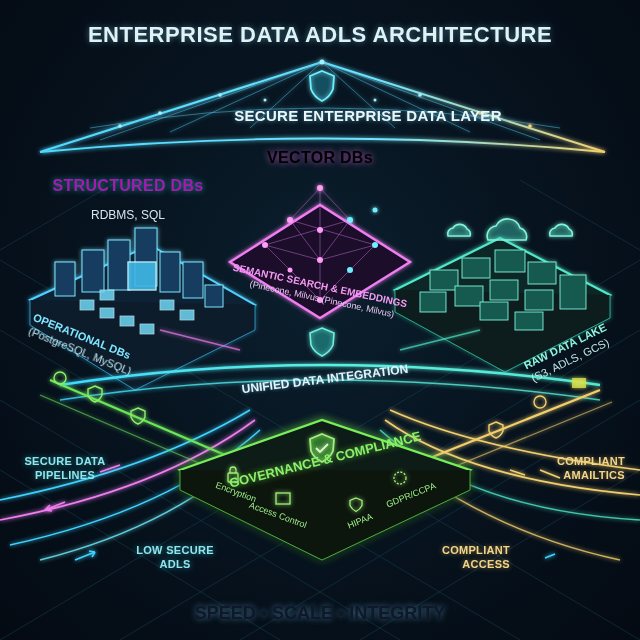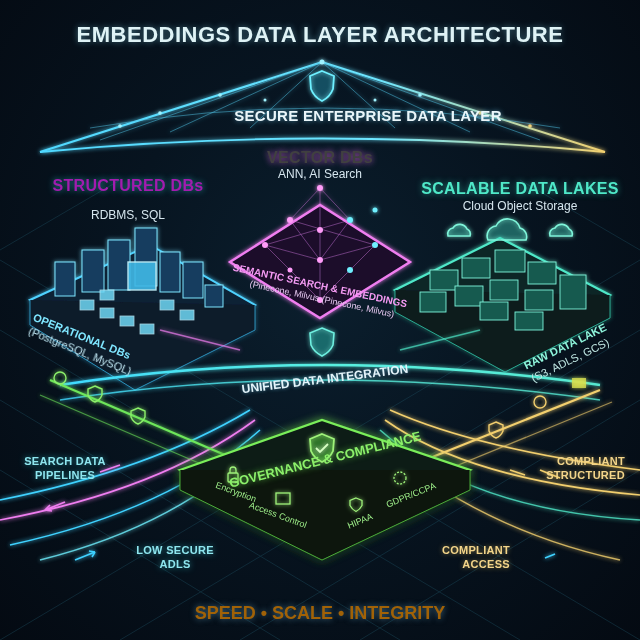--- a/index.html
+++ b/index.html
@@ -239,7 +239,7 @@
     </g>
   </svg>
 
-  <div class="txt title">EMBEDDINGS DATA LAYER ARCHITECTURE</div>
+  <div class="txt title">ENTERPRISE DATA ADLS ARCHITECTURE</div>
   <div class="txt roof-label">SECURE ENTERPRISE DATA LAYER</div>
 
   <div class="txt sec-title cyan" style="top:177px; left:28px; width:200px;">STRUCTURED DBs</div>

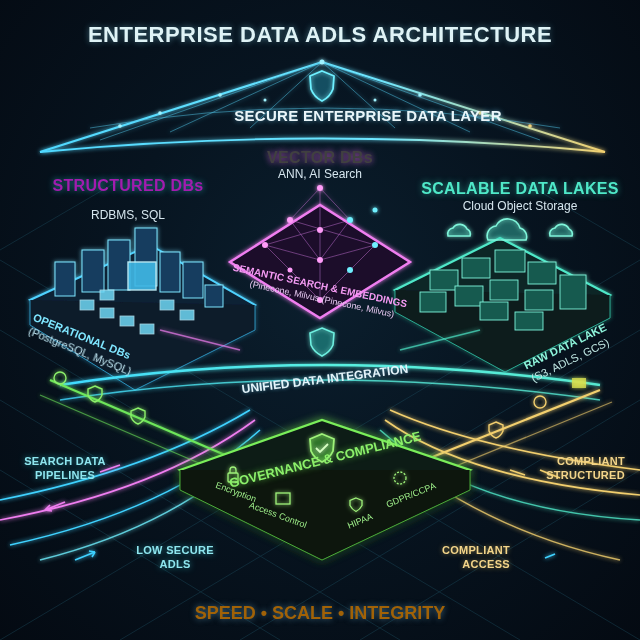--- a/index.html
+++ b/index.html
@@ -20,7 +20,7 @@
   .sec-sub { font-weight:normal; font-size:12px; color:#d6e6ee; }
   .cyan { color:#a21caf; text-shadow:0 0 6px rgba(60,220,230,0.6); }
   .teal { color:#4fe8c8; text-shadow:0 0 6px rgba(60,230,200,0.6); }
-  .pink { color:#404040; text-shadow:0 0 6px rgba(240,110,240,0.7); }
+  .pink { color:#000000; text-shadow:0 0 6px rgba(240,110,240,0.7); }
   .green { color:#8cf06a; text-shadow:0 0 6px rgba(120,240,90,0.7); }
   .gold { color:#f3d58a; text-shadow:0 0 5px rgba(240,200,100,0.55);text-align:right; }
   .slanted { font-size:11px; font-weight:bold; }

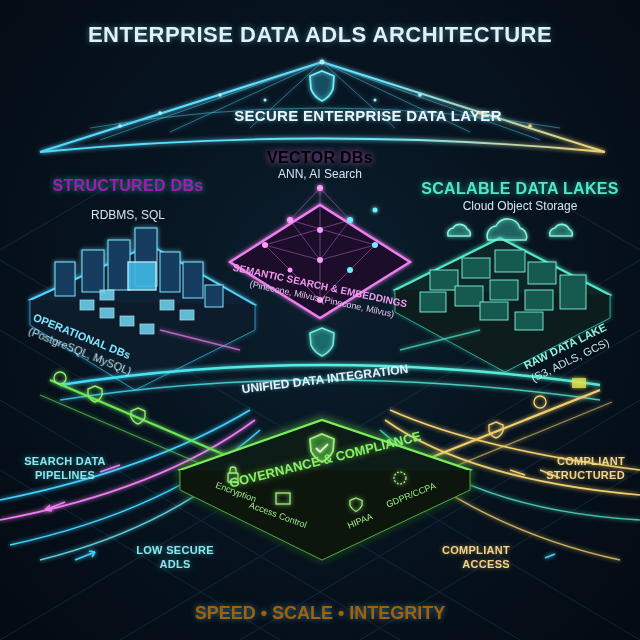--- a/index.html
+++ b/index.html
@@ -248,7 +248,6 @@
   <div class="txt slanted" style="top:345px; left:10px; width:140px; color:#bfe6f2; font-weight:normal; transform:rotate(22deg);">(PostgreSQL, MySQL)</div>
 
   <div class="txt sec-title pink" style="top:149px; left:220px; width:200px;">VECTOR DBs</div>
-  <div class="txt sec-sub" style="top:167px; left:220px; width:200px;">ANN, AI Search</div>
   <div class="txt slanted" style="top:280px; left:230px; width:180px; color:#f59bf4; font-size:10px; transform:rotate(12deg);">SEMANTIC SEARCH &amp; EMBEDDINGS</div>
   <div class="txt slanted" style="top:294px; left:232px; width:180px; color:#e6c8f0; font-size:9px; font-weight:normal; transform:rotate(12deg);">(Pinecone, Milvus (Pinecone, Milvus)</div>
 

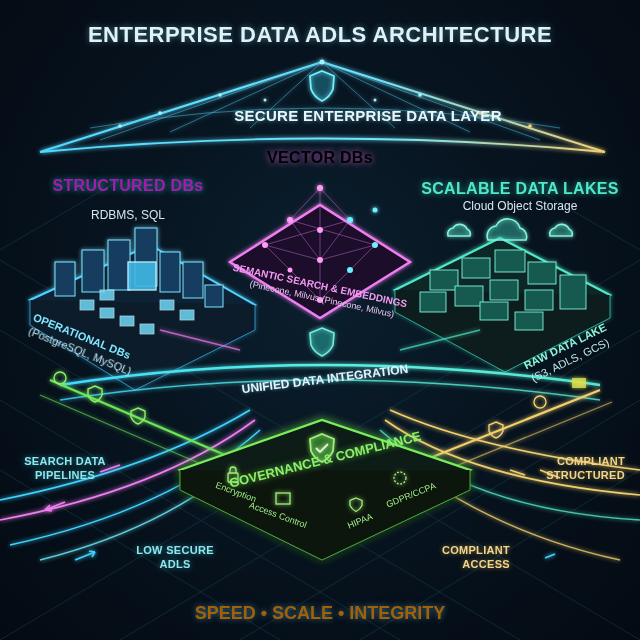--- a/index.html
+++ b/index.html
@@ -251,7 +251,6 @@
   <div class="txt slanted" style="top:280px; left:230px; width:180px; color:#f59bf4; font-size:10px; transform:rotate(12deg);">SEMANTIC SEARCH &amp; EMBEDDINGS</div>
   <div class="txt slanted" style="top:294px; left:232px; width:180px; color:#e6c8f0; font-size:9px; font-weight:normal; transform:rotate(12deg);">(Pinecone, Milvus (Pinecone, Milvus)</div>
 
-  <div class="txt sec-title teal" style="top:180px; left:410px; width:220px;">SCALABLE DATA LAKES</div>
   <div class="txt sec-sub" style="top:199px; left:410px; width:220px;">Cloud Object Storage</div>
   <div class="txt slanted" style="top:340px; left:505px; width:120px; color:#8ff5dc; transform:rotate(-26deg);">RAW DATA LAKE</div>
   <div class="txt slanted" style="top:354px; left:510px; width:120px; color:#bfe6e2; font-weight:normal; transform:rotate(-26deg);">(S3, ADLS, GCS)</div>

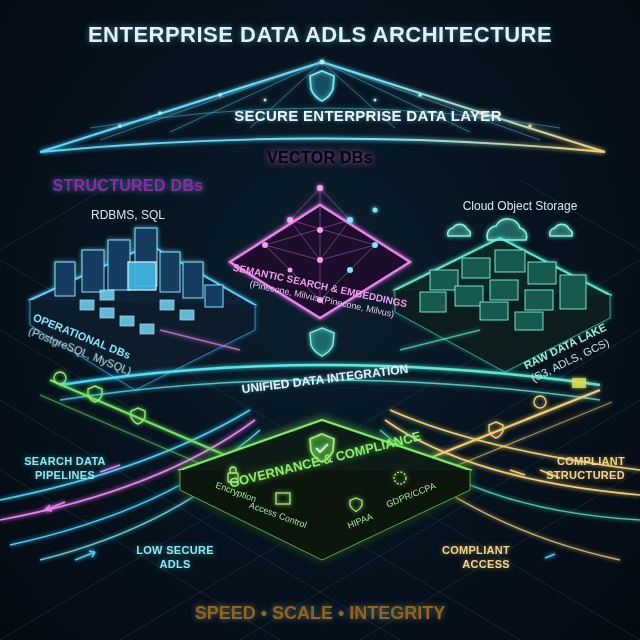--- a/index.html
+++ b/index.html
@@ -251,7 +251,6 @@
   <div class="txt slanted" style="top:280px; left:230px; width:180px; color:#f59bf4; font-size:10px; transform:rotate(12deg);">SEMANTIC SEARCH &amp; EMBEDDINGS</div>
   <div class="txt slanted" style="top:294px; left:232px; width:180px; color:#e6c8f0; font-size:9px; font-weight:normal; transform:rotate(12deg);">(Pinecone, Milvus (Pinecone, Milvus)</div>
 
-  <div class="txt sec-sub" style="top:199px; left:410px; width:220px;">Cloud Object Storage</div>
   <div class="txt slanted" style="top:340px; left:505px; width:120px; color:#8ff5dc; transform:rotate(-26deg);">RAW DATA LAKE</div>
   <div class="txt slanted" style="top:354px; left:510px; width:120px; color:#bfe6e2; font-weight:normal; transform:rotate(-26deg);">(S3, ADLS, GCS)</div>
 

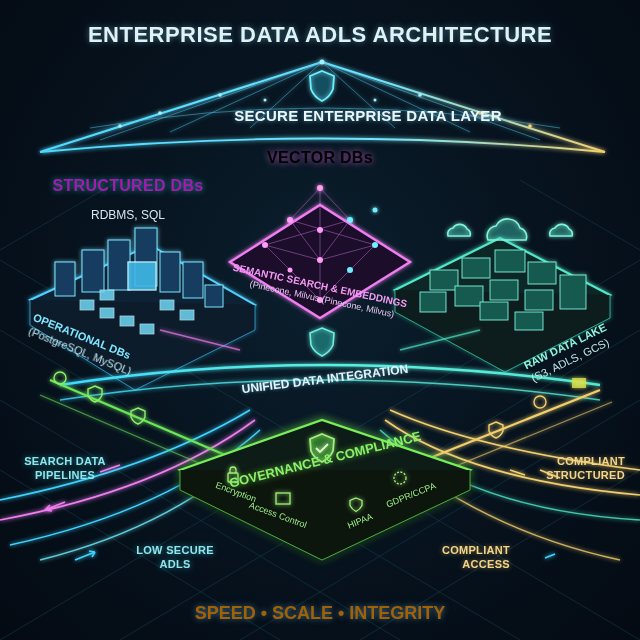--- a/index.html
+++ b/index.html
@@ -263,7 +263,7 @@
   <div class="txt tiny" style="top:490px; left:376px; width:70px; transform:rotate(-22deg);">GDPR/CCPA</div>
 
   <div class="txt side-lbl cyan" style="top:454px; left:20px; width:90px; color:#8fe6ef;">
-    <div>SEARCH DATA</div>
+    <div>SECURE DATA</div>
     <div>PIPELINES</div>
   </div>
   <div class="txt side-lbl cyan" style="top:543px; left:130px; width:90px; color:#8fe6ef;">

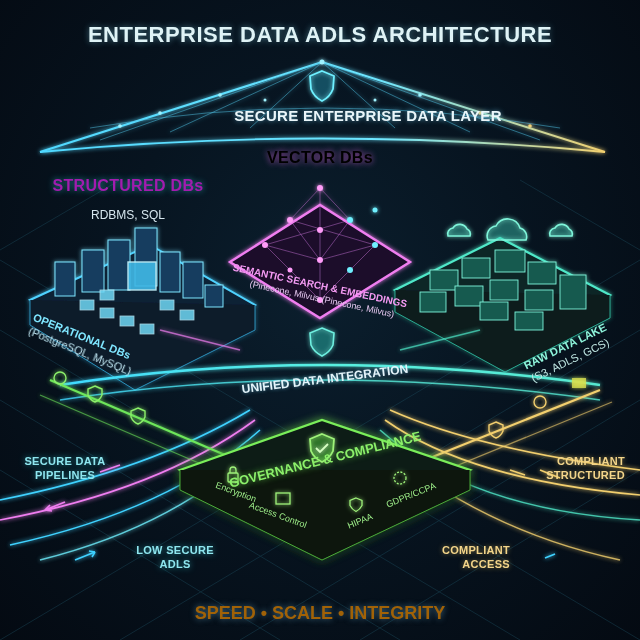--- a/index.html
+++ b/index.html
@@ -272,7 +272,7 @@
   </div>
   <div class="txt side-lbl gold" style="top:454px; left:535px; width:90px;">
     <div>COMPLIANT</div>
-    <div>STRUCTURED</div>
+    <div>AMAILTICS</div>
   </div>
   <div class="txt side-lbl gold" style="top:543px; left:420px; width:90px;">
     <div>COMPLIANT</div>

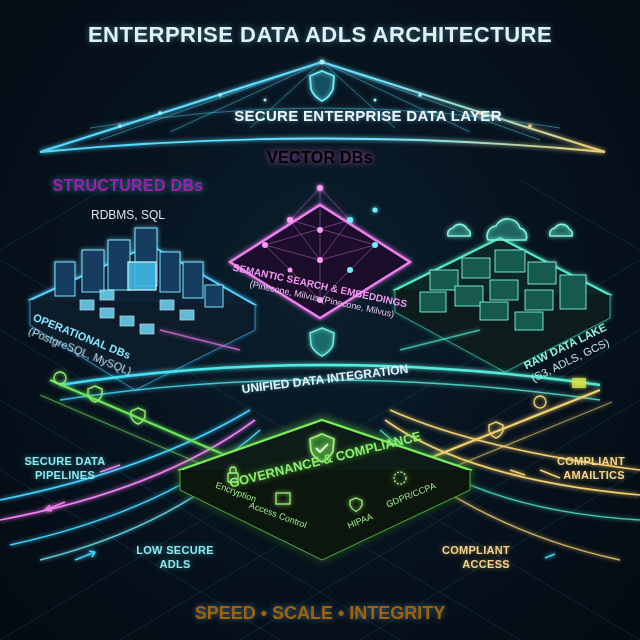--- a/index.html
+++ b/index.html
@@ -26,7 +26,7 @@
   .slanted { font-size:11px; font-weight:bold; }
   .side-lbl { font-size:11px; line-height:14px; letter-spacing:0.3px; }
   .footer1 { top:578px; left:0; width:640px; font-size:19px; color:#9ef08a; text-shadow:0 0 6px rgba(130,240,110,0.6); }
-  .footer2 { top:603px; left:0; width:640px; font-size:18px; color:#a16207; text-shadow:0 0 6px rgba(130,210,250,0.5); }
+  .footer2 { top:603px; left:0; width:640px; font-size:18px; color:#0f172a; text-shadow:0 0 6px rgba(130,210,250,0.5); }
   .tiny { font-size:9px; font-weight:normal; color:#9ff08a; }
 </style>
 </head>

